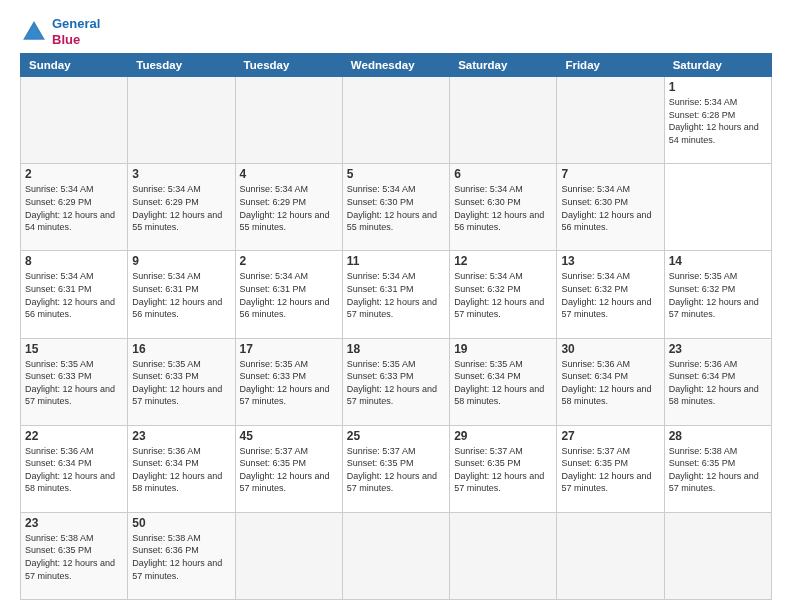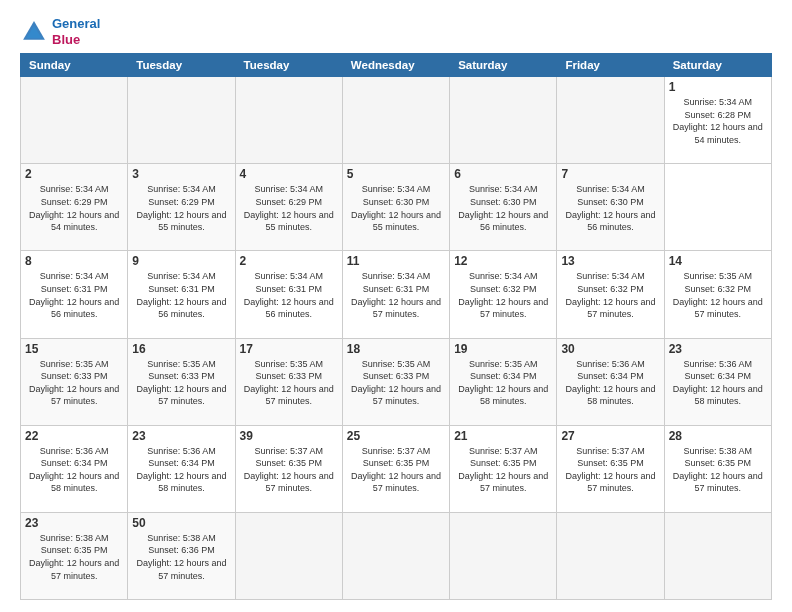--- a/index.html
+++ b/index.html
@@ -94,7 +94,6 @@
       font-size: 9px;
       line-height: 1.4;
       color: #333;
-      text-align: center;
     }
   </style>
 </head>

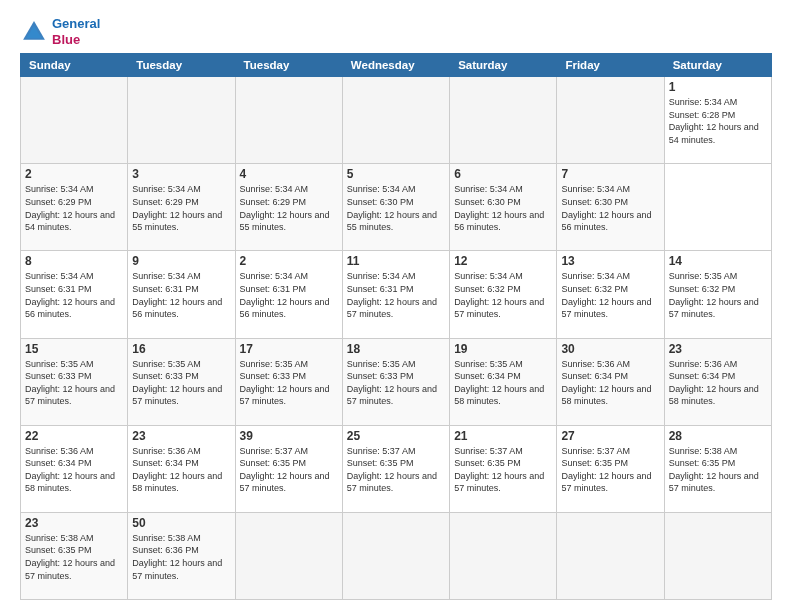--- a/index.html
+++ b/index.html
@@ -238,7 +238,7 @@
             <div class="day-info">Sunrise: 5:36 AM<br>Sunset: 6:34 PM<br>Daylight: 12 hours and 58 minutes.</div>
           </td>
           <td>
-            <span class="day-num">39</span>
+            <span class="day-num">45</span>
             <div class="day-info">Sunrise: 5:37 AM<br>Sunset: 6:35 PM<br>Daylight: 12 hours and 57 minutes.</div>
           </td>
           <td>

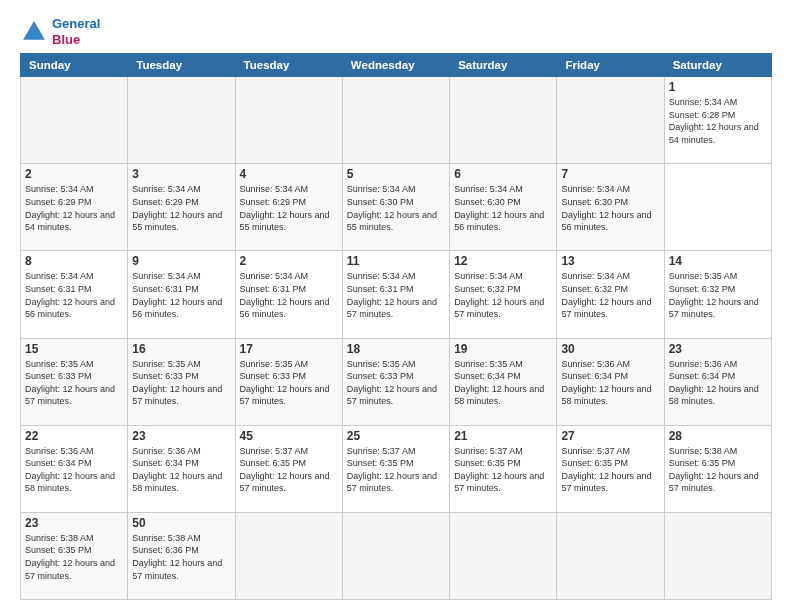--- a/index.html
+++ b/index.html
@@ -246,7 +246,7 @@
             <div class="day-info">Sunrise: 5:37 AM<br>Sunset: 6:35 PM<br>Daylight: 12 hours and 57 minutes.</div>
           </td>
           <td>
-            <span class="day-num">21</span>
+            <span class="day-num">29</span>
             <div class="day-info">Sunrise: 5:37 AM<br>Sunset: 6:35 PM<br>Daylight: 12 hours and 57 minutes.</div>
           </td>
           <td>

